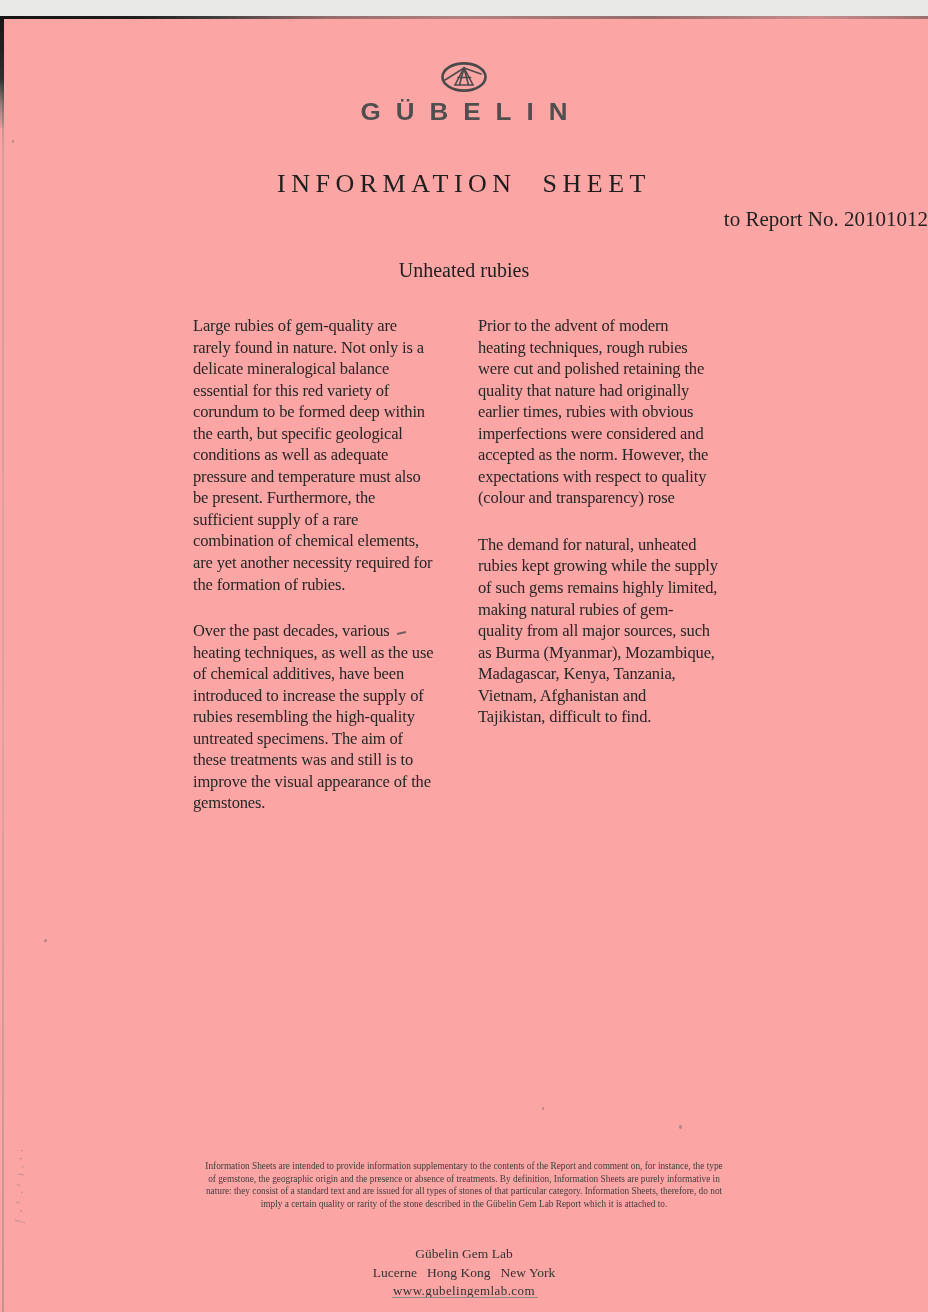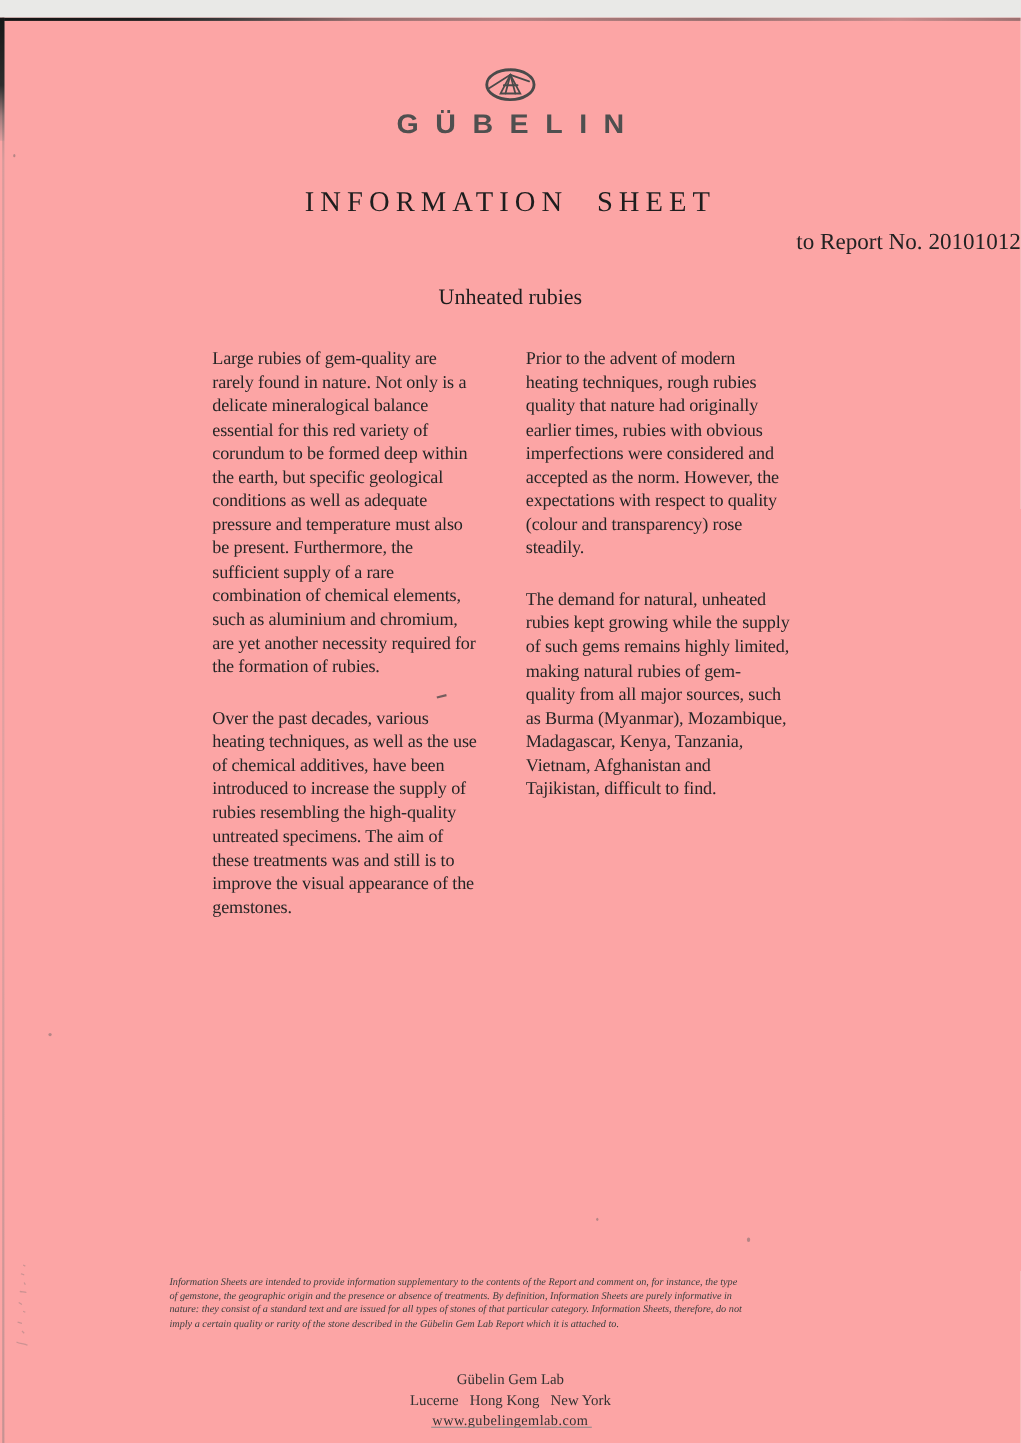--- a/index.html
+++ b/index.html
@@ -125,6 +125,7 @@
     <div class="para">
         <div class="tline">Prior to the advent of modern</div>
         <div class="tline">heating techniques, rough rubies</div>
+        <div class="tline">were cut and polished retaining the</div>
         <div class="tline">quality that nature had originally</div>
         <div class="tline">earlier times, rubies with obvious</div>
         <div class="tline">imperfections were considered and</div>

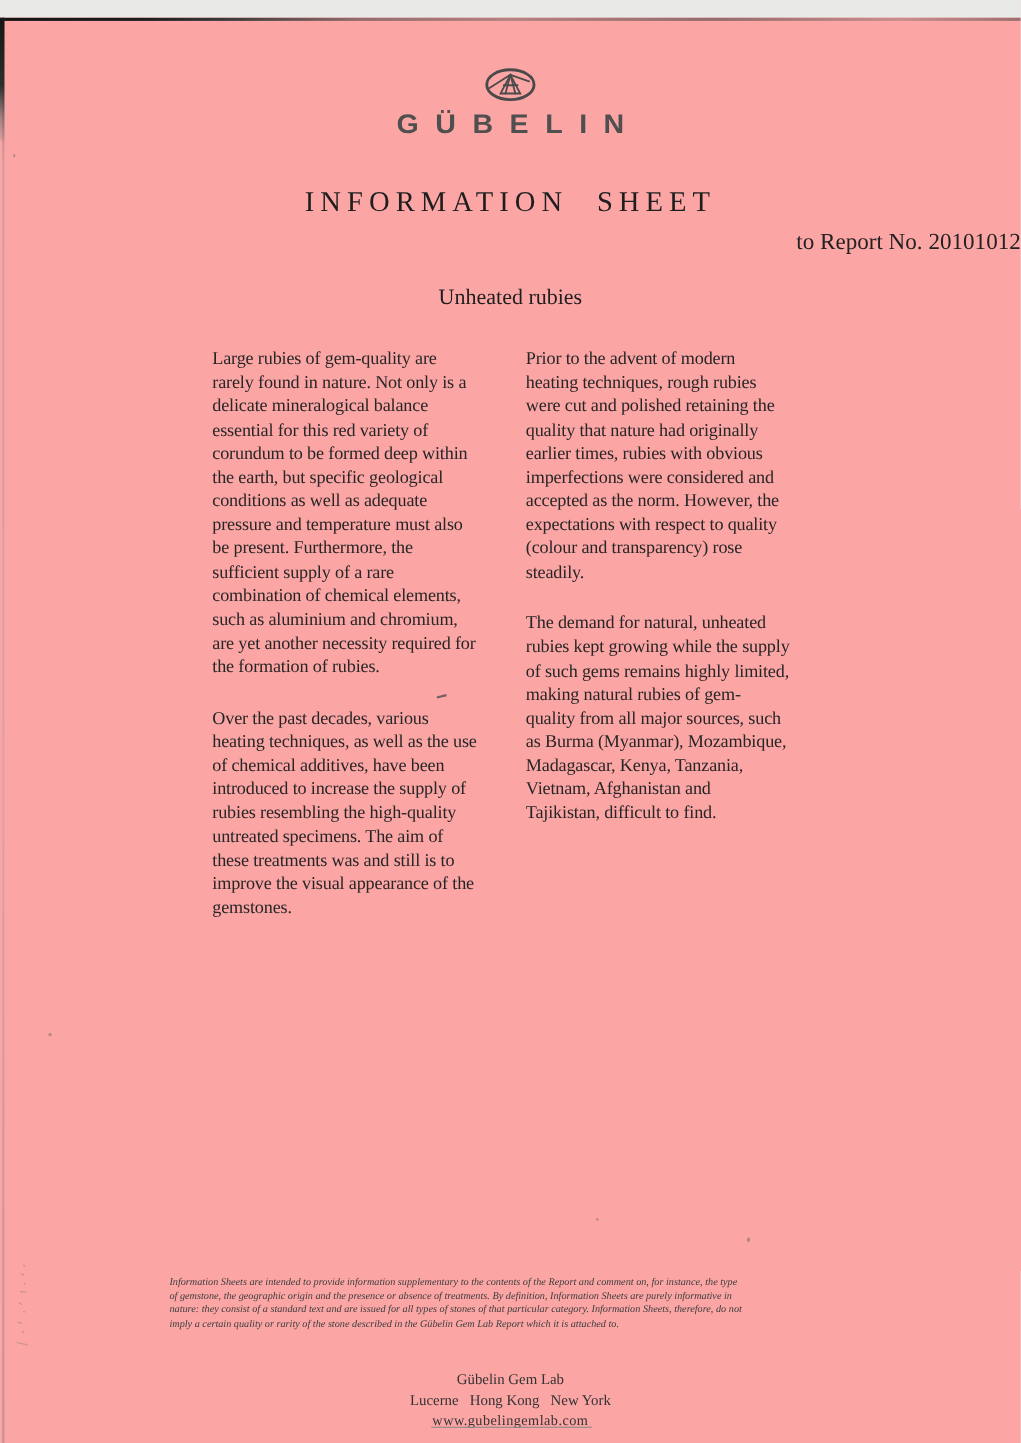--- a/index.html
+++ b/index.html
@@ -132,7 +132,6 @@
         <div class="tline">accepted as the norm. However, the</div>
         <div class="tline">expectations with respect to quality</div>
         <div class="tline">(colour and transparency) rose</div>
-        <div class="tline">steadily.</div>
       </div>
     <div class="para">
         <div class="tline">The demand for natural, unheated</div>

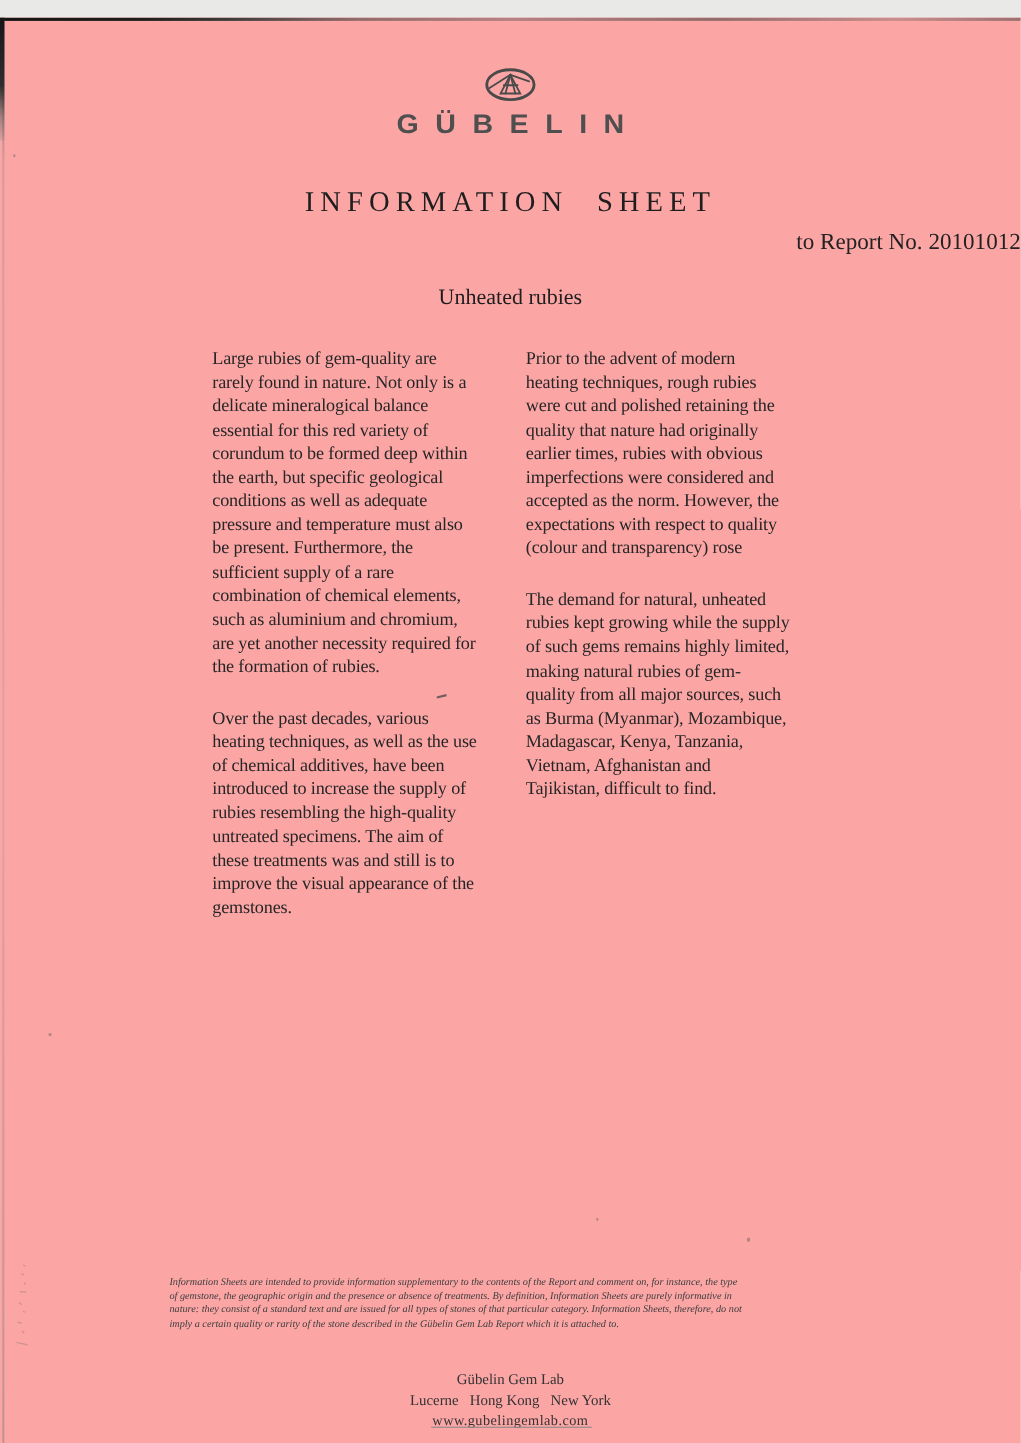--- a/index.html
+++ b/index.html
@@ -105,7 +105,6 @@
         <div class="tline">be present. Furthermore, the</div>
         <div class="tline">sufficient supply of a rare</div>
         <div class="tline">combination of chemical elements,</div>
-        <div class="tline">such as aluminium and chromium,</div>
         <div class="tline">are yet another necessity required for</div>
         <div class="tline">the formation of rubies.</div>
       </div>

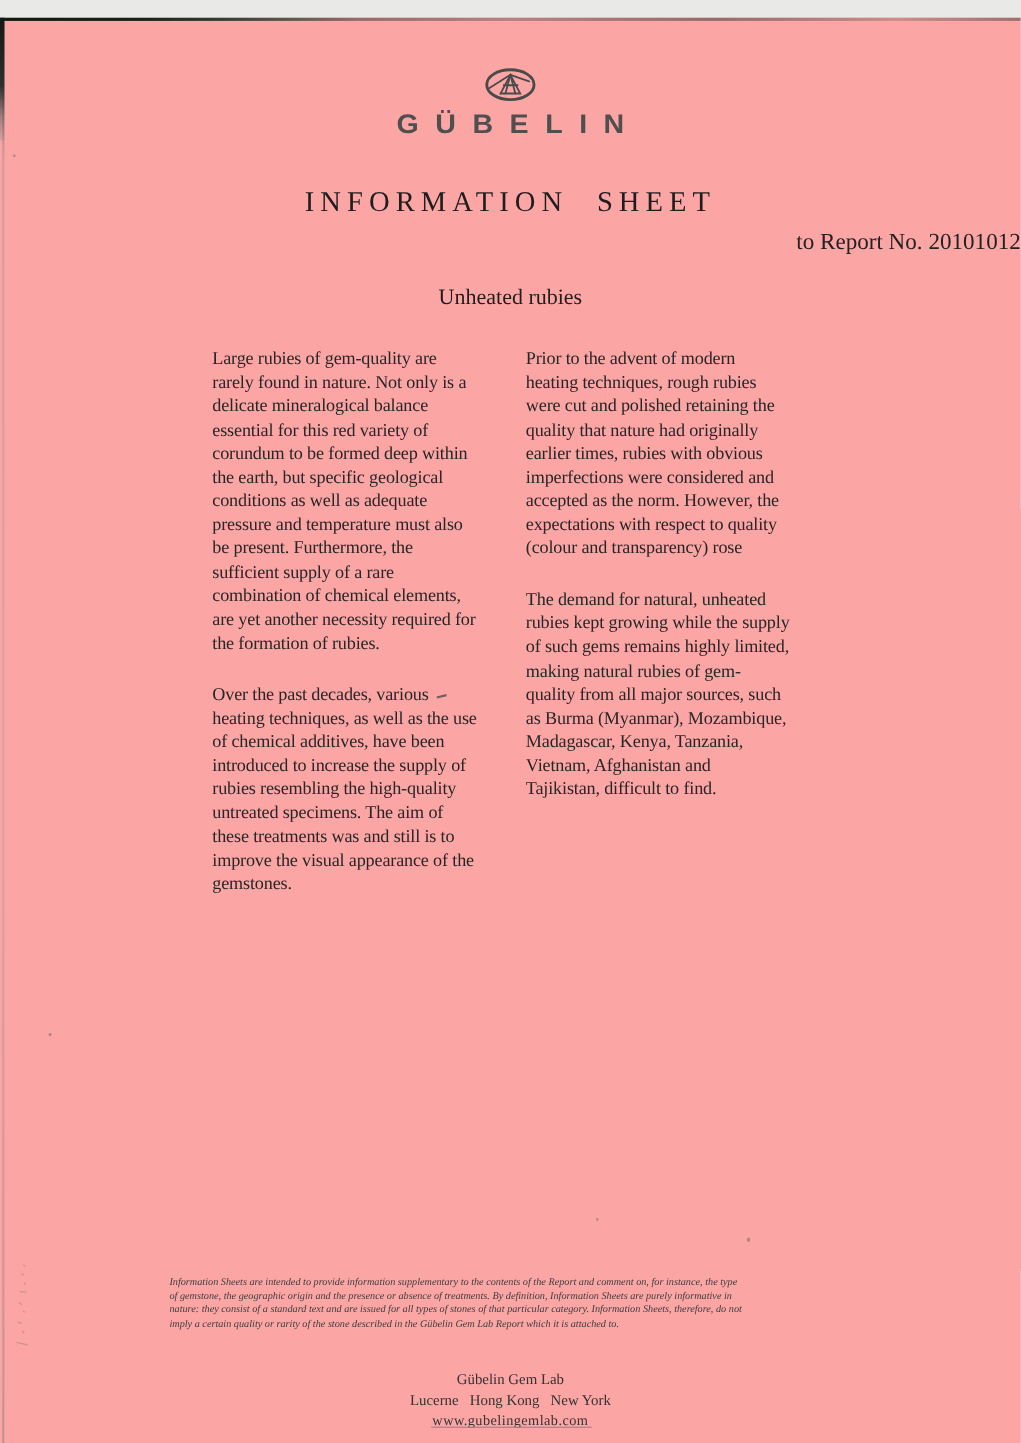--- a/index.html
+++ b/index.html
@@ -45,7 +45,7 @@
   .col .tline{font-size:16.5px;line-height:21.55px;letter-spacing:-.15px;
     white-space:pre;color:#262626;}
   
-  .disclaimer{position:absolute;top:1144px;left:154px;width:620px;text-align:left;font-style:italic;}
+  .disclaimer{position:absolute;top:1144px;left:154px;width:620px;text-align:center;}
   .disclaimer .tline{font-size:9.3px;line-height:12.6px;color:#3e3e3e;white-space:pre;}
   
   .footer{position:absolute;top:1229px;left:0;right:0;text-align:center;color:#333;}

